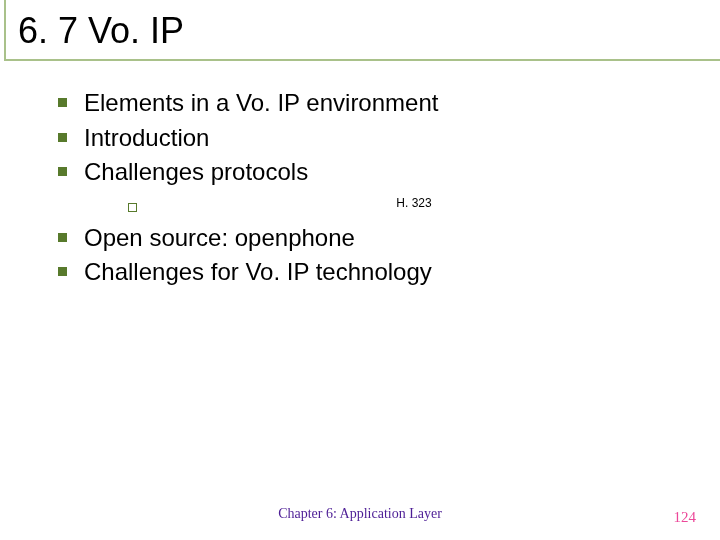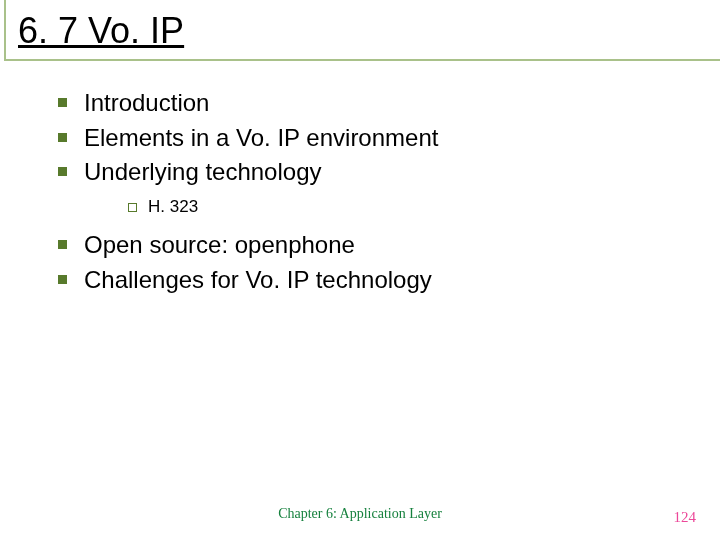--- a/index.html
+++ b/index.html
@@ -19,7 +19,6 @@
   .title-wrap {
     position: relative;
     padding: 0 0 10px 18px;
-    text-decoration: underline;
   }
   .title-wrap::before {
     content: "";

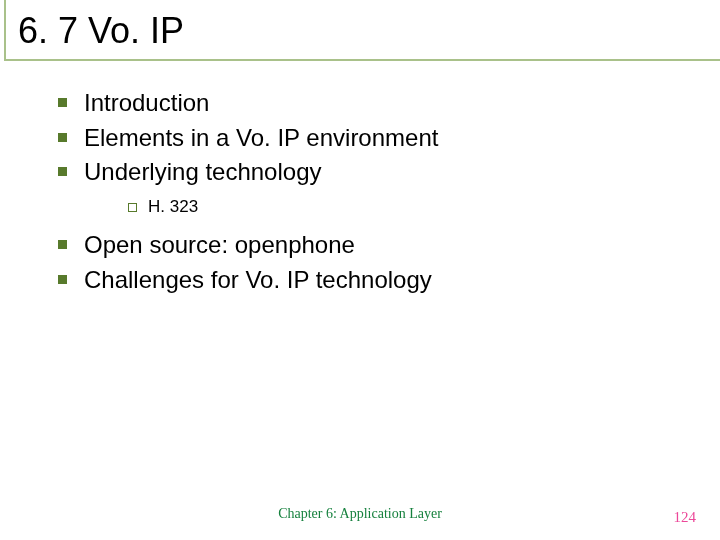--- a/index.html
+++ b/index.html
@@ -130,10 +130,10 @@
 
     <ul class="level1">
       <li>
-        <span>Introduction</span>
+        <span>Elements in a Vo. IP environment</span>
       </li>
       <li>
-        <span>Elements in a Vo. IP environment</span>
+        <span>Introduction</span>
       </li>
       <li>
         <span>Underlying technology</span>

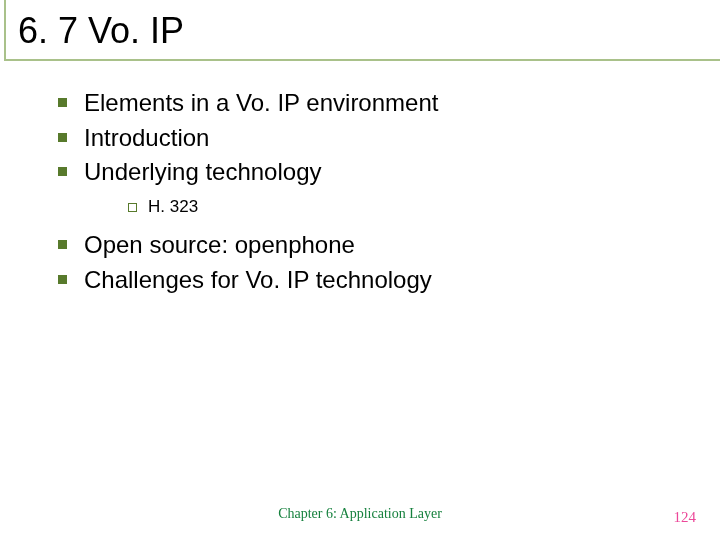--- a/index.html
+++ b/index.html
@@ -136,7 +136,7 @@
         <span>Introduction</span>
       </li>
       <li>
-        <span>Underlying technology</span>
+        <span>Challenges protocols</span>
         <ul class="level2">
           <li>
             <span>H. 323</span>

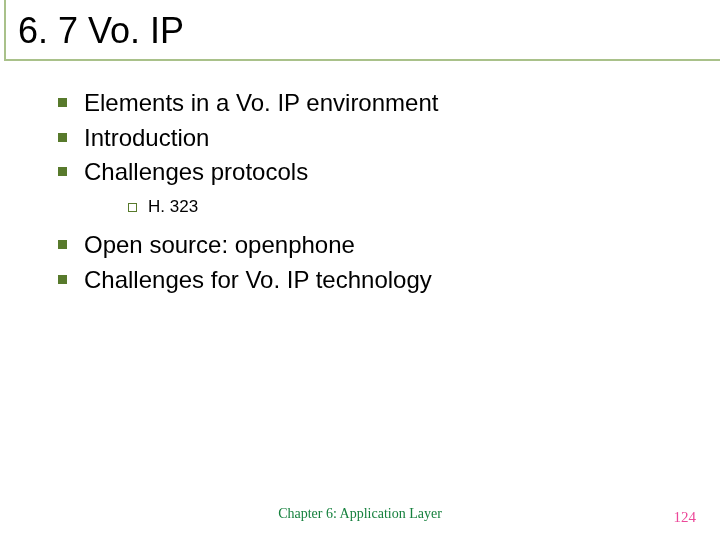--- a/index.html
+++ b/index.html
@@ -74,10 +74,11 @@
   }
   ul.level2 > li {
     position: relative;
-    font-size: 17px;
+    font-size: 12px;
     color: #000;
     line-height: 1.45;
     padding-left: 22px;
+    text-align: center;
   }
   ul.level2 > li::before {
     content: "";

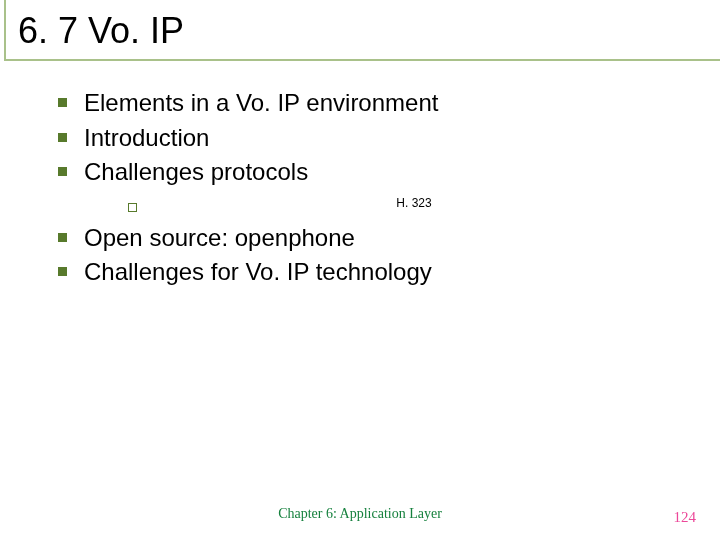--- a/index.html
+++ b/index.html
@@ -107,7 +107,7 @@
     text-align: center;
     font-family: "Times New Roman", Times, serif;
     font-size: 14px;
-    color: #15803d;
+    color: #4c1d95;
   }
   .footer-right {
     position: absolute;

